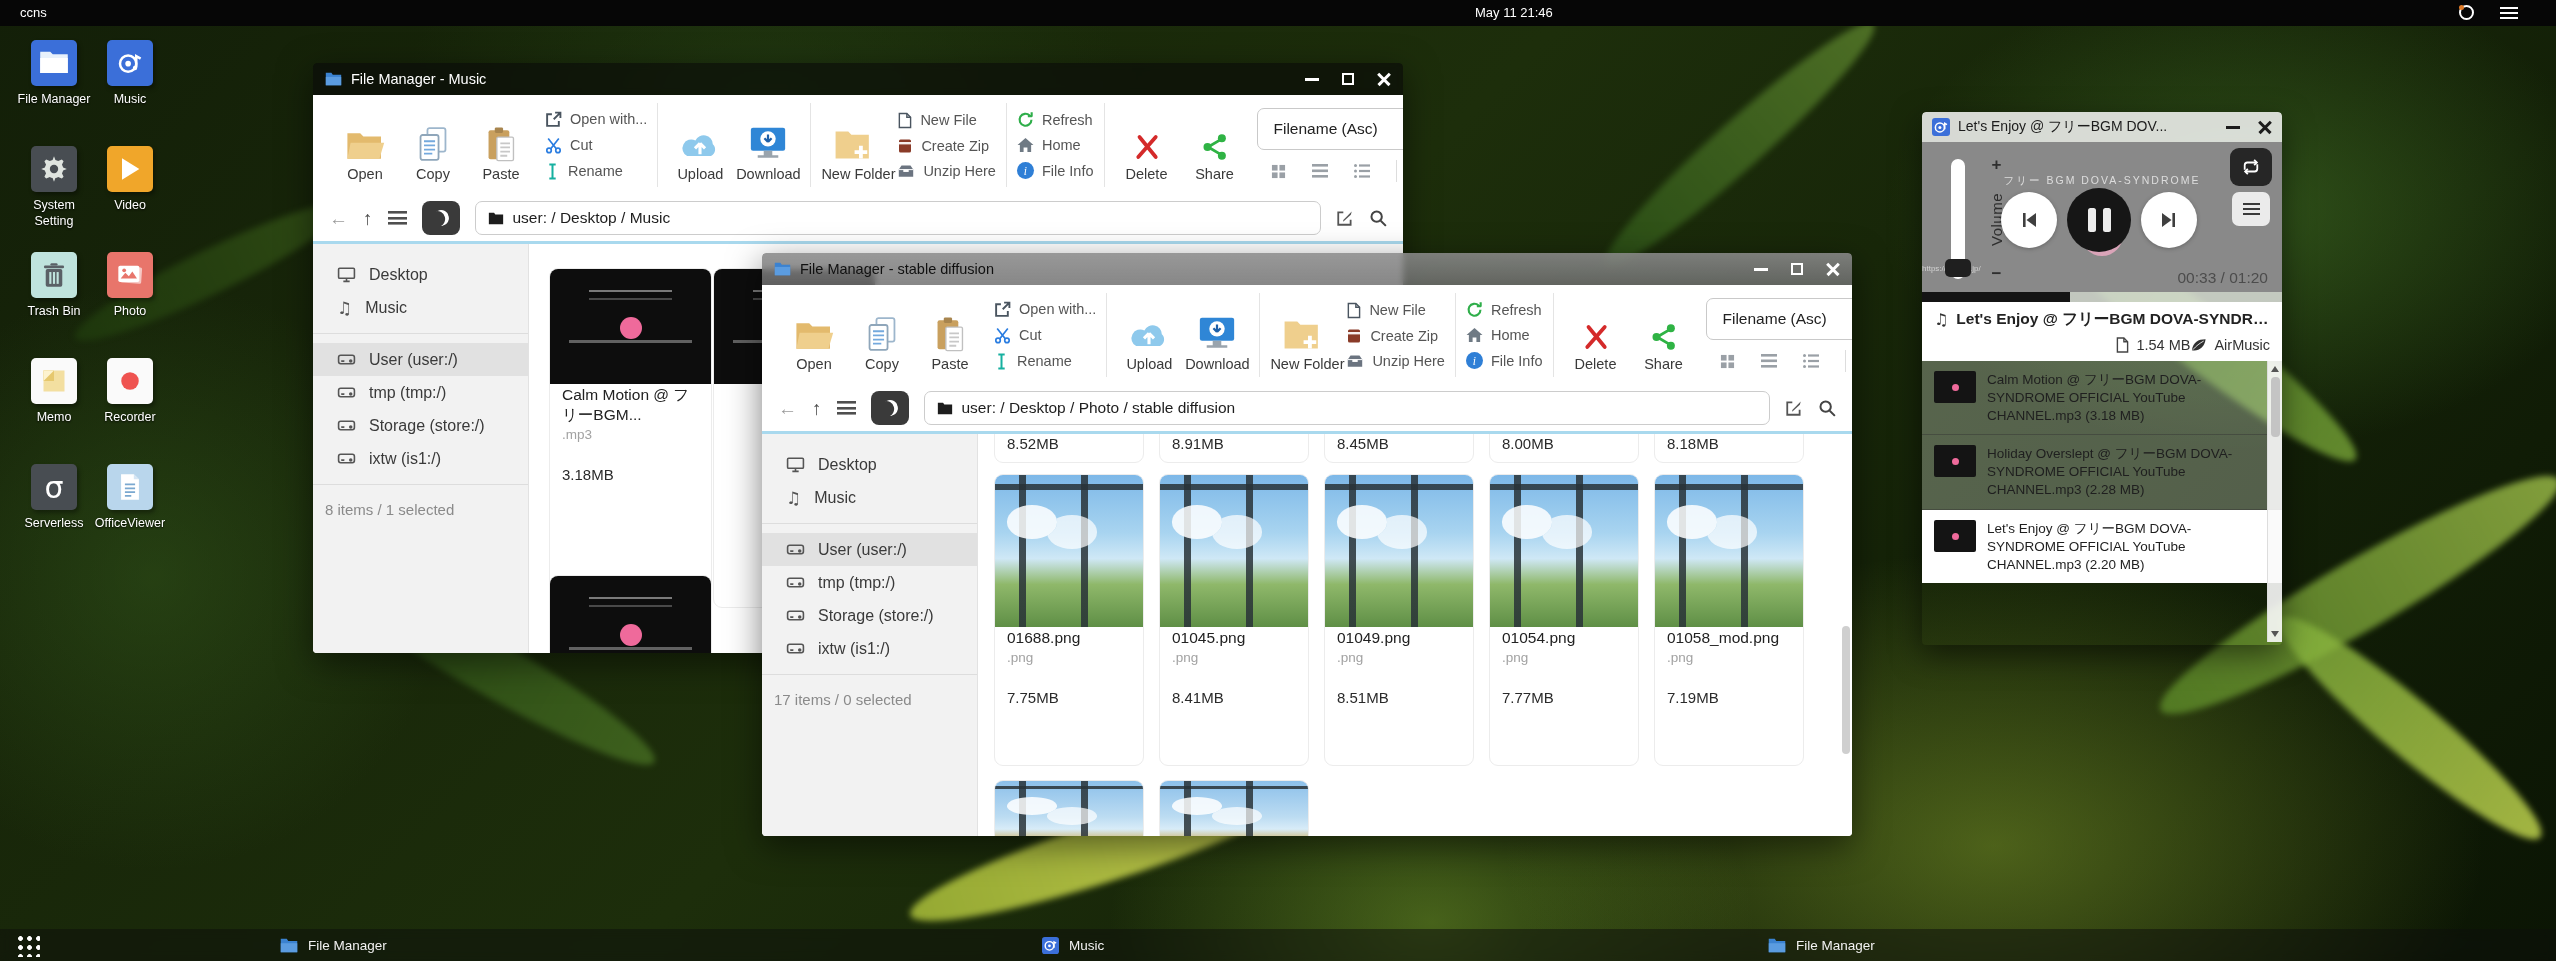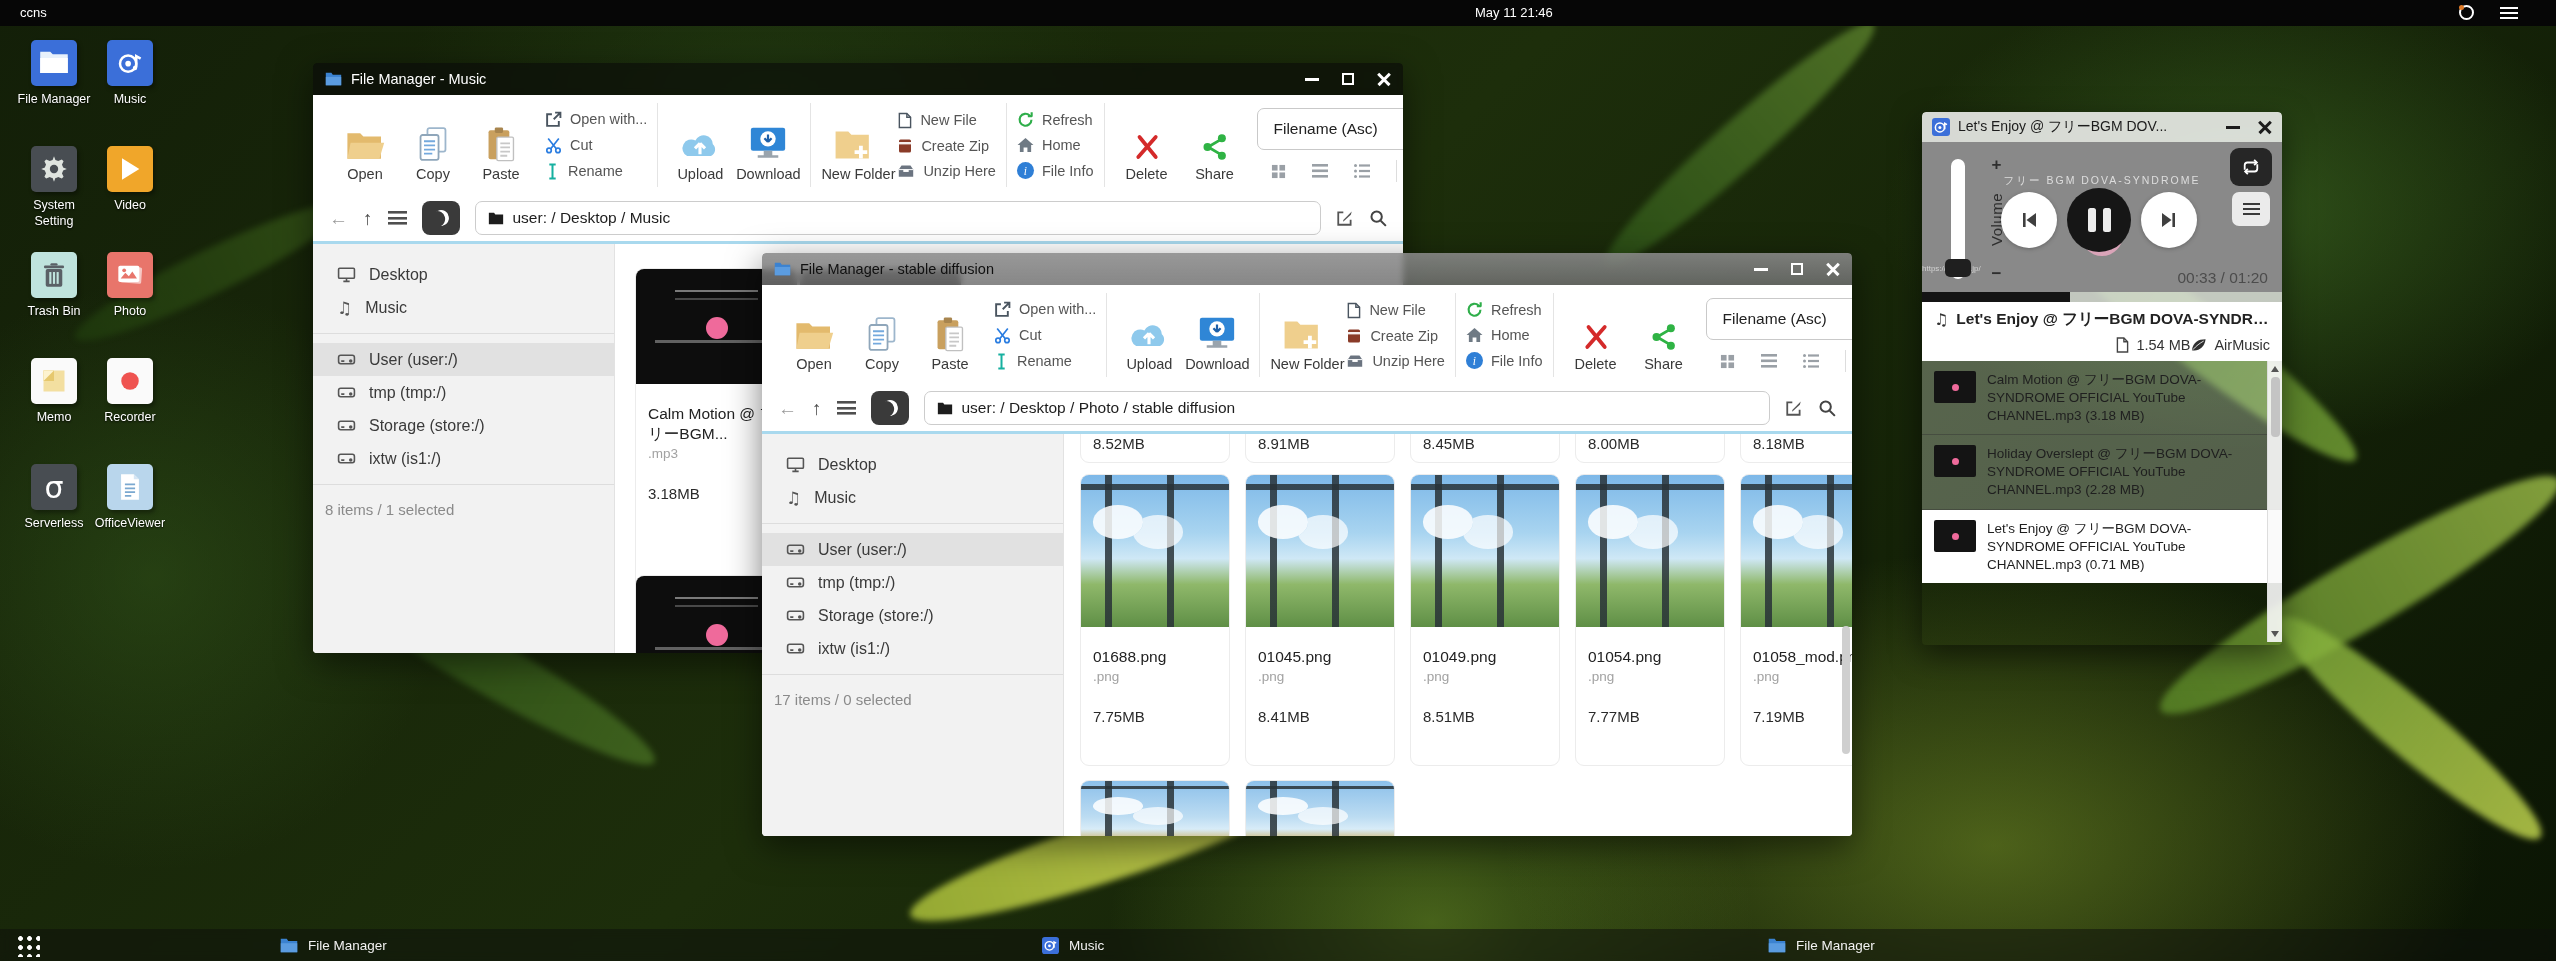--- a/index.html
+++ b/index.html
@@ -99,7 +99,7 @@
 
   .fm-body { display:flex; background:#fff; }
   .w1 .fm-body { height:409px; } .w2 .fm-body { height:402px; }
-  .fm-sidebar { width:302px; background:#f2f2f2; border-right:1px solid #e2e2e2; padding-top:14px; flex:none; }
+  .fm-sidebar { width:216px; background:#f2f2f2; border-right:1px solid #e2e2e2; padding-top:14px; flex:none; }
   .side-item { height:33px; display:flex; align-items:center; gap:13px; padding-left:24px; font-size:16px; color:#3a3a3a; cursor:pointer; }
   .side-item.sel { background:#e1e1e1; }
   .side-sep { border-top:1px solid #ddd; margin:9px 0; }

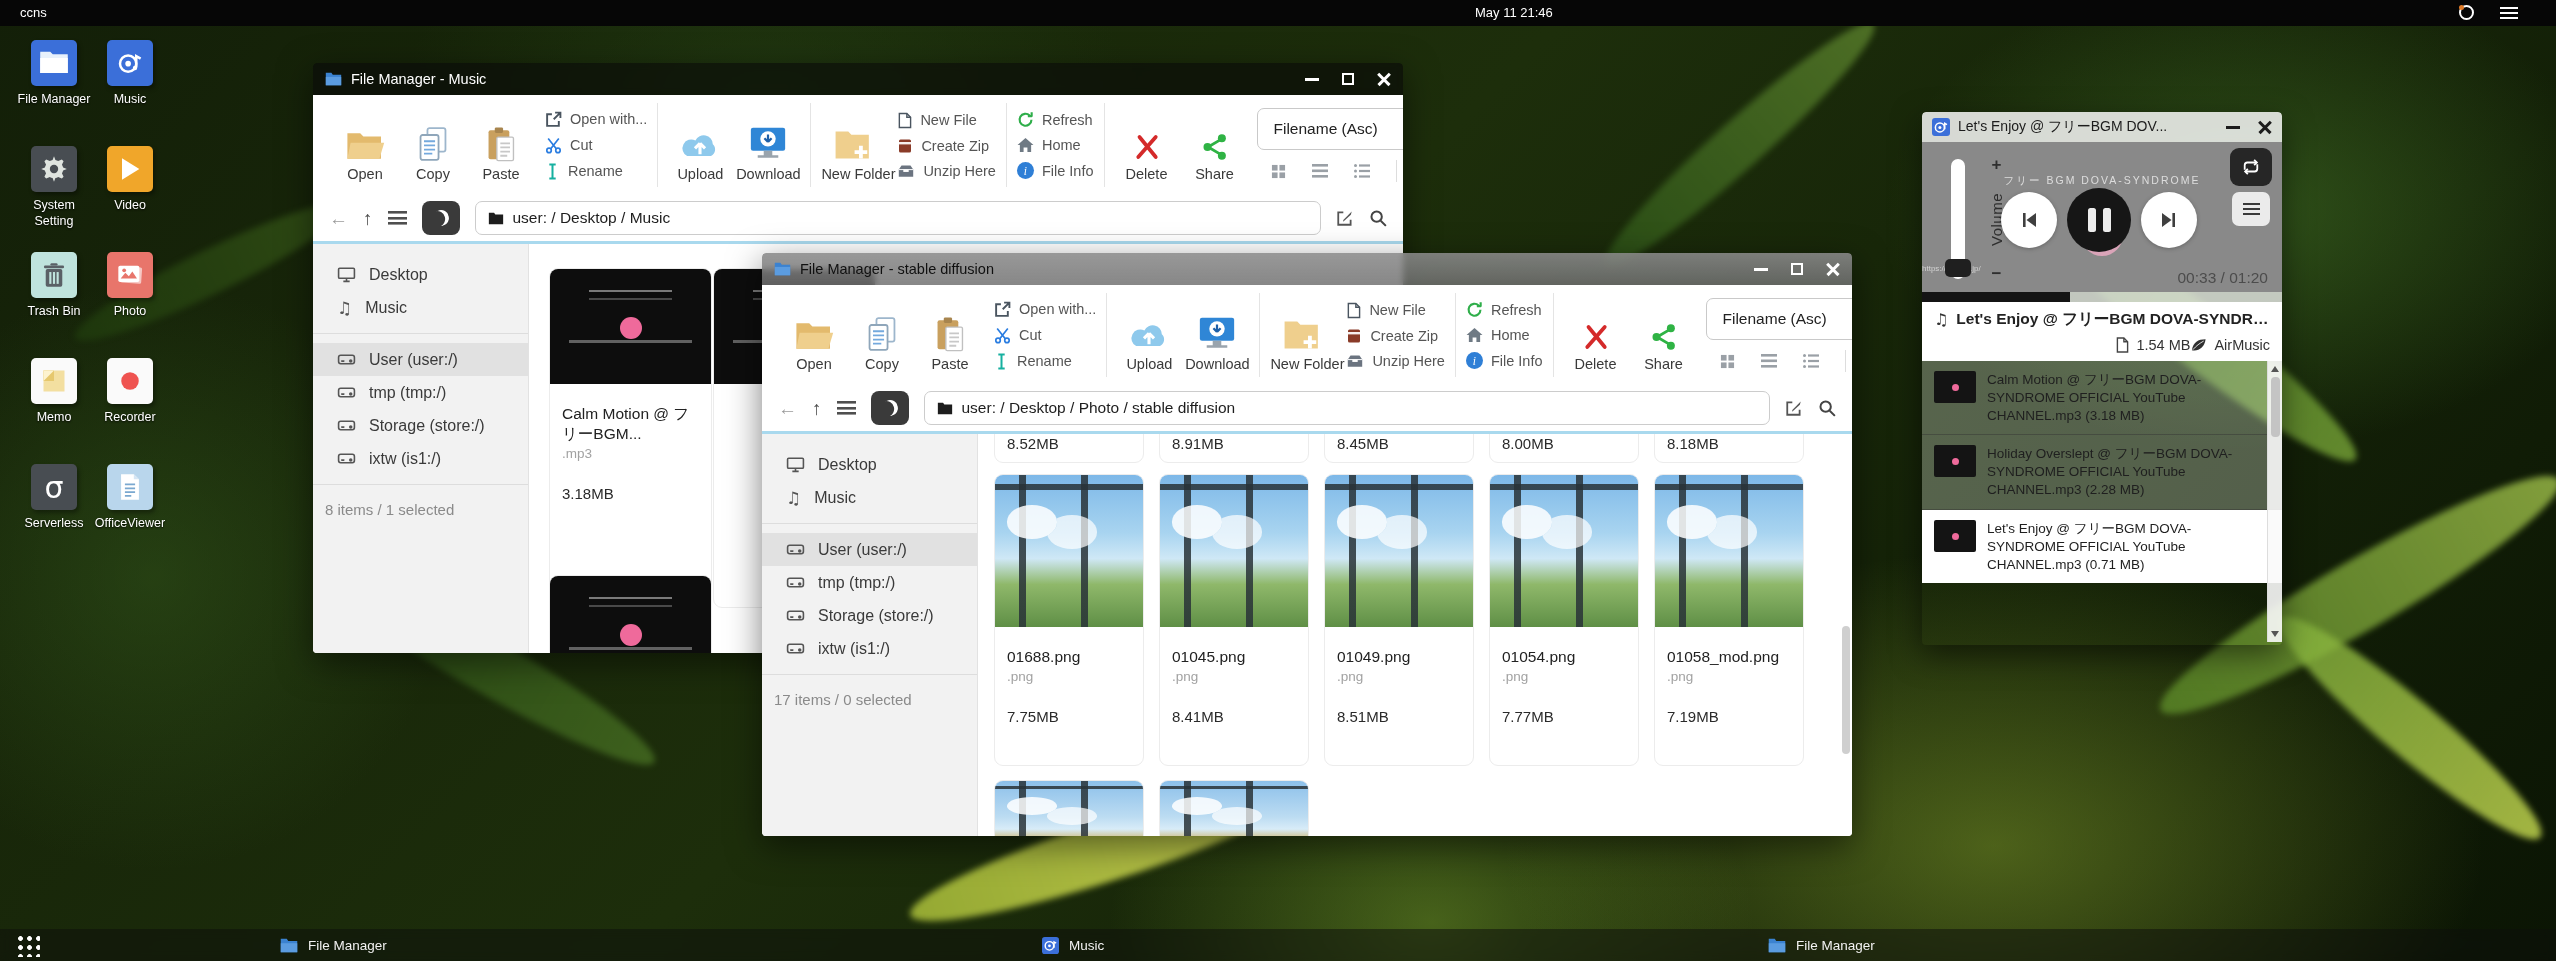--- a/index.html
+++ b/index.html
@@ -125,7 +125,7 @@
   .sd-thumb::after { content:""; position:absolute; left:8%; top:20%; width:34%; height:22%; border-radius:50%;
     background:rgba(255,255,255,.85); box-shadow:40px 10px 0 rgba(255,255,255,.7); }
   .sd-thumb.gold { background:linear-gradient(180deg,#8cc0ea 0%,#bcdcf2 45%,#d8ecf8 60%,#caa84e 78%,#a8862e 100%); }
-  .card .nm { margin:20px 12px 0; font-size:15.5px; color:#222; line-height:1.3; }
+  .card .nm { margin:1px 12px 0; font-size:15.5px; color:#222; line-height:1.3; }
   .card .ext { margin:2px 12px 0; font-size:13.5px; color:#a2a2a2; }
   .card .sz { margin:24px 12px 12px; font-size:15px; color:#2a2a2a; }
   .card.partial .sz { position:absolute; left:12px; bottom:10px; margin:0; }

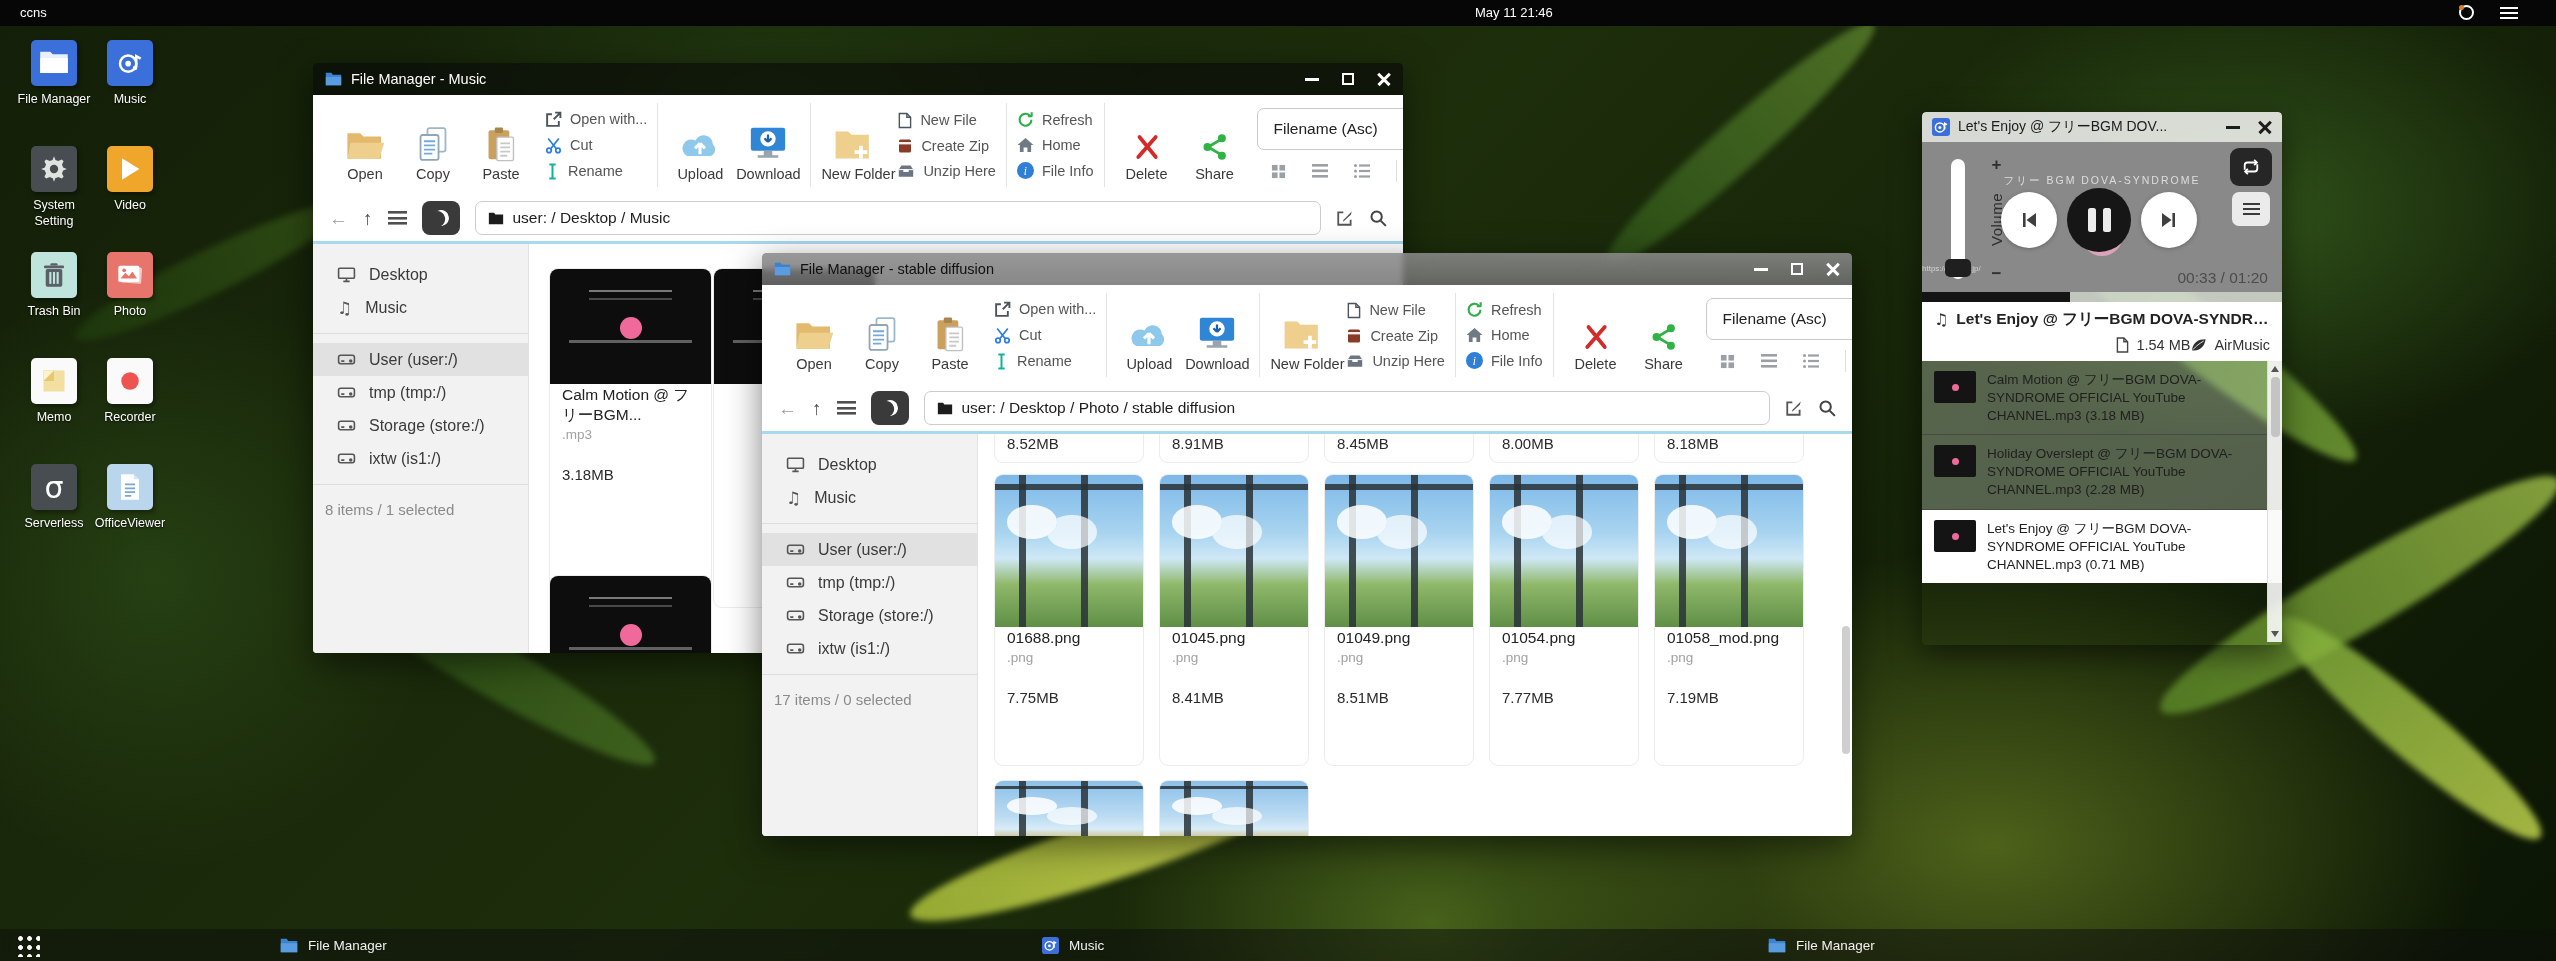--- a/index.html
+++ b/index.html
@@ -1042,7 +1042,7 @@
     </div>
     <div class="pl-item current">
       <span class="pl-thumb"></span>
-      <span class="pl-text">Let's Enjoy @ フリーBGM DOVA-SYNDROME OFFICIAL YouTube CHANNEL.mp3 (0.71 MB)</span>
+      <span class="pl-text">Let's Enjoy @ フリーBGM DOVA-SYNDROME OFFICIAL YouTube CHANNEL.mp3 (2.20 MB)</span>
     </div>
     <div class="pl-scroll">
       <span class="tri-up"></span>

